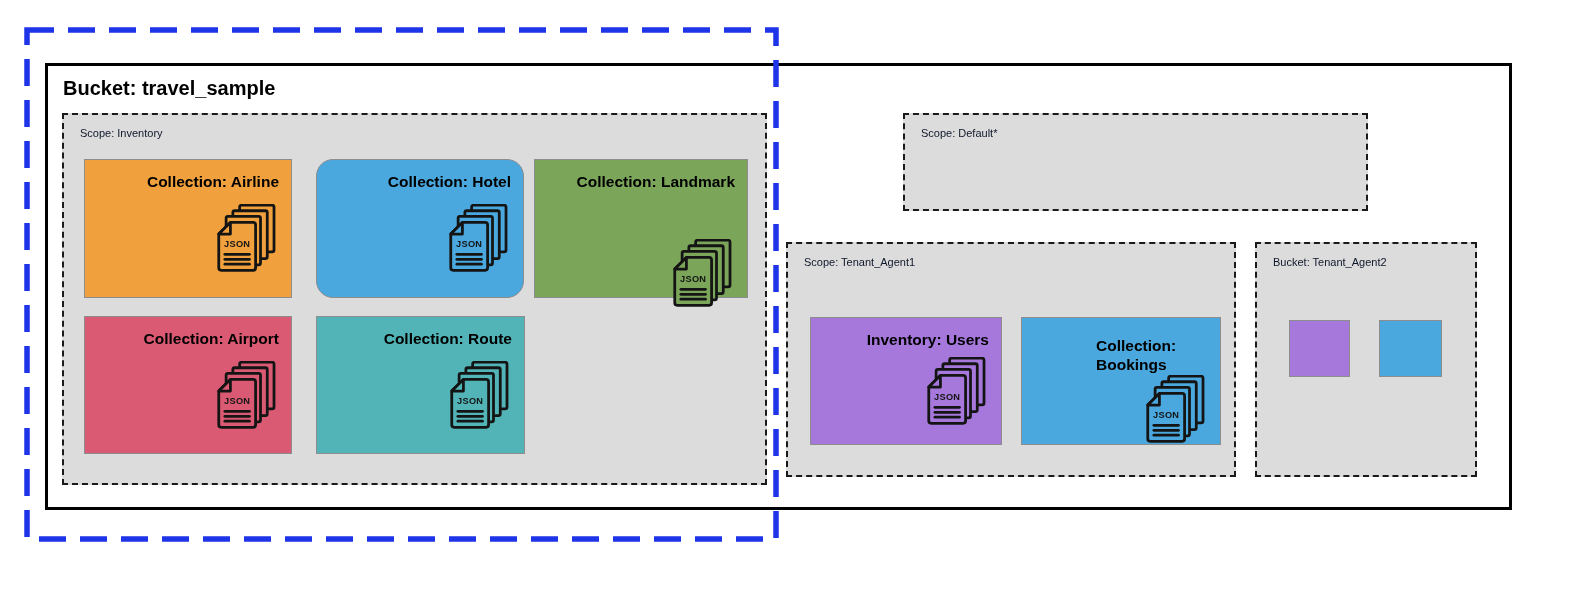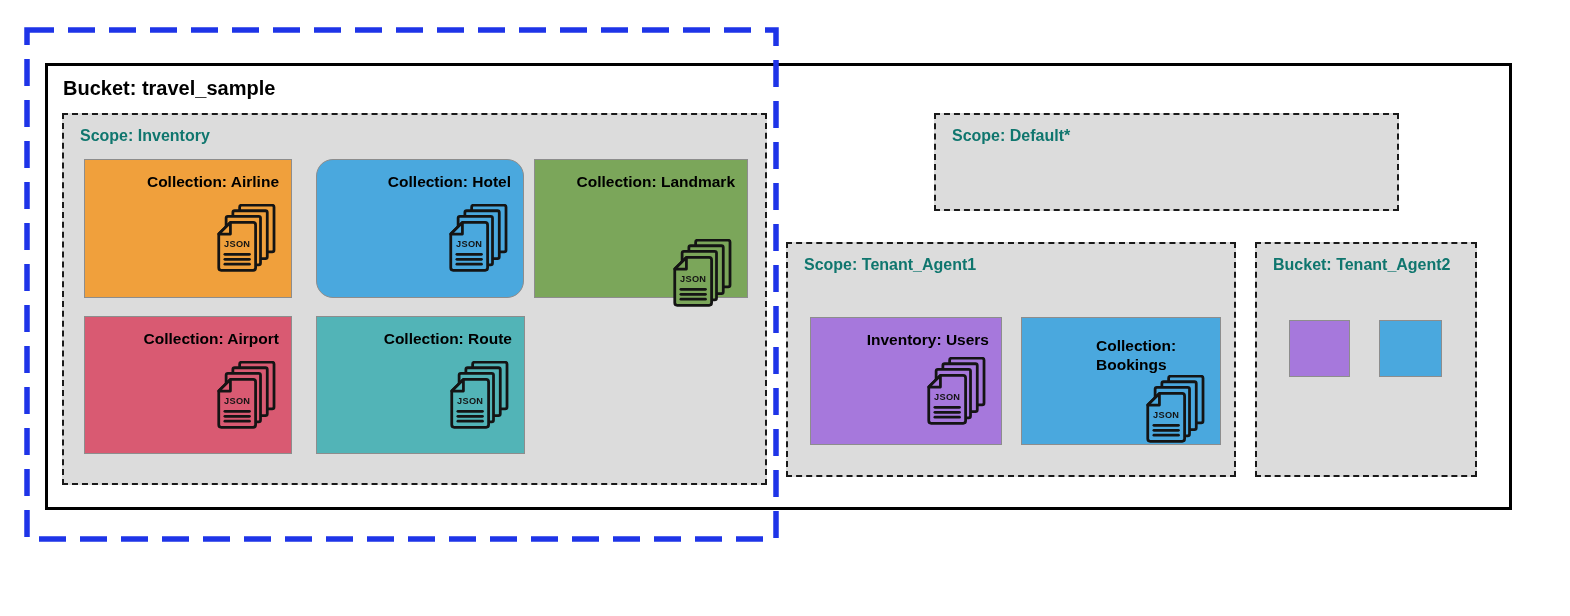--- a/index.html
+++ b/index.html
@@ -15,7 +15,7 @@
 
   
   .scope { position:absolute; background:#DCDCDC; border:2px dashed #1a1a1a; }
-  .scope-title { position:absolute; left:16px; top:12px; font-size:16px; font-weight:bold; color:#0f766e; white-space:nowrap; }
+  .scope-title { position:absolute; left:16px; top:12px; font-size:11px; font-weight:normal; color:#0f172a; white-space:nowrap; }
   .scope-inventory    { left:62px;  top:113px; width:705px; height:372px; }
   .scope-default      { left:903px; top:113px; width:465px; height:98px;margin-left:31px;  }
   .scope-tenant1      { left:786px; top:242px; width:450px; height:235px; }

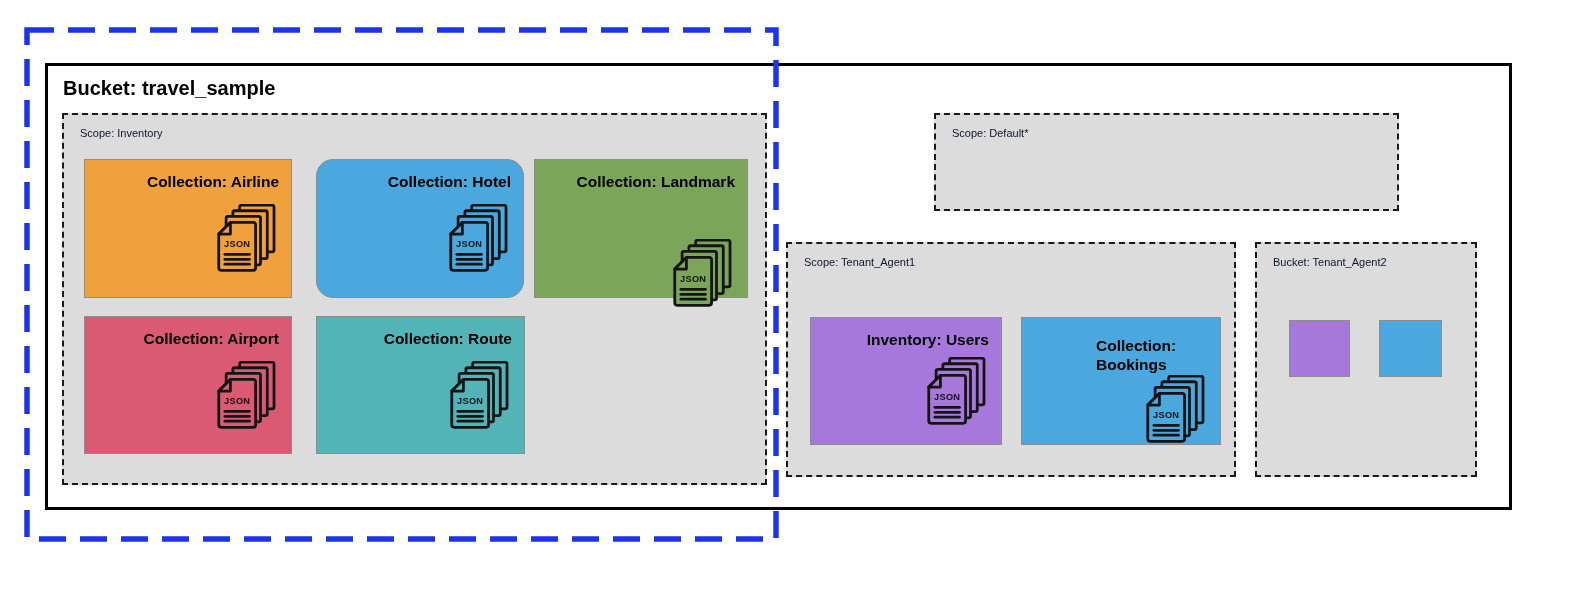--- a/index.html
+++ b/index.html
@@ -17,7 +17,7 @@
   .scope { position:absolute; background:#DCDCDC; border:2px dashed #1a1a1a; }
   .scope-title { position:absolute; left:16px; top:12px; font-size:11px; font-weight:normal; color:#0f172a; white-space:nowrap; }
   .scope-inventory    { left:62px;  top:113px; width:705px; height:372px; }
-  .scope-default      { left:903px; top:113px; width:465px; height:98px;margin-left:31px;  }
+  .scope-default      { left:903px; top:113px; width:465px; height:98px;  }
   .scope-tenant1      { left:786px; top:242px; width:450px; height:235px; }
   .scope-tenant2      { left:1255px;top:242px; width:222px; height:235px; }
 

